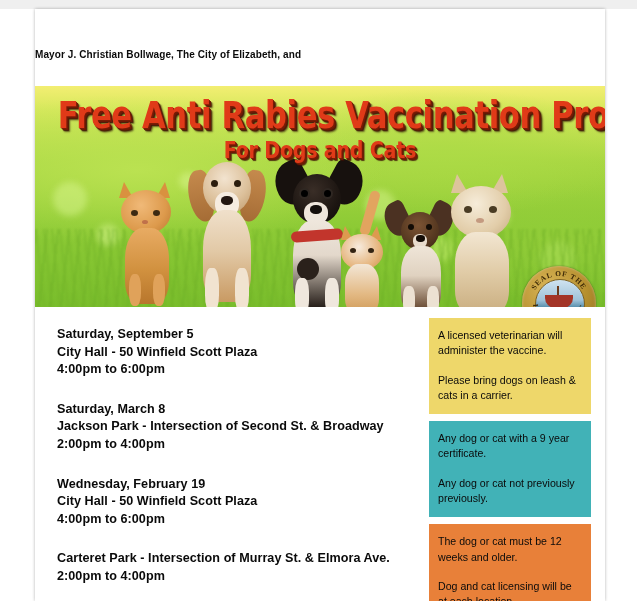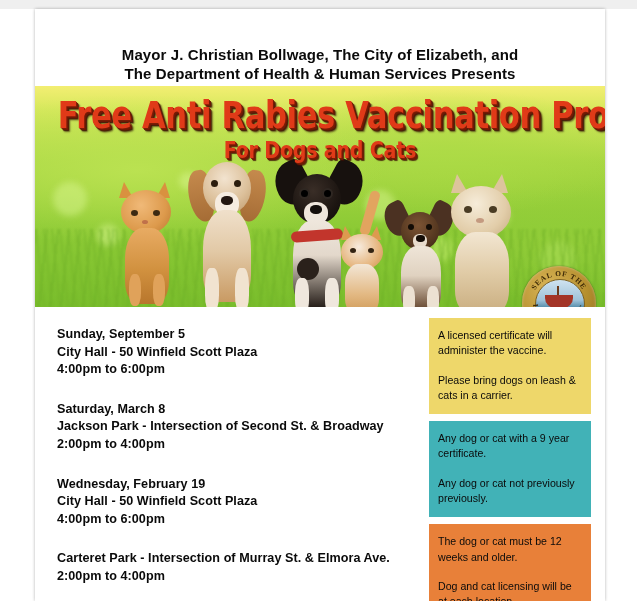--- a/index.html
+++ b/index.html
@@ -40,10 +40,9 @@
     position: absolute;
     left: 0; top: 36px;
     width: 570px;
-    text-align: center;
     color: #0b0b0b;
     font-weight: bold;
-    font-size: 15px;
+    font-size: 10px;
     line-height: 19px;
     letter-spacing: 0.1px;
   }

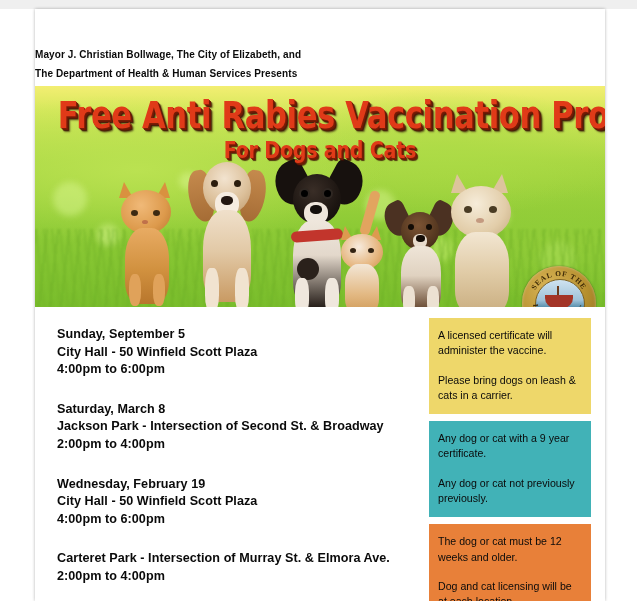--- a/index.html
+++ b/index.html
@@ -215,7 +215,6 @@
 
     <div class="header">
       <div>Mayor J. Christian Bollwage, The City of Elizabeth, and</div>
-      <div>The Department of Health &amp; Human Services Presents</div>
     </div>
 
     <div class="banner">

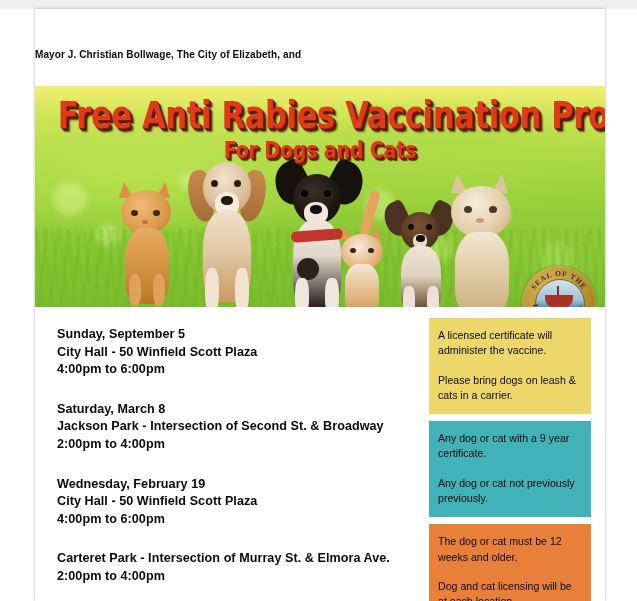--- a/index.html
+++ b/index.html
@@ -328,7 +328,7 @@
 
     <div class="schedule">
       <div class="event">
-        <div class="event-line">Sunday, September 5</div>
+        <div class="event-line">Saturday, September 5</div>
         <div class="event-line">City Hall - 50 Winfield Scott Plaza</div>
         <div class="event-line">4:00pm to 6:00pm</div>
       </div>

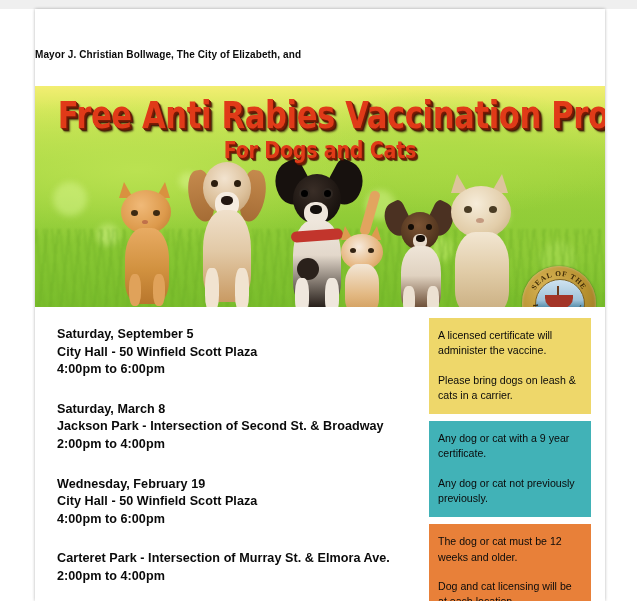--- a/index.html
+++ b/index.html
@@ -350,7 +350,7 @@
 
     <div class="info-col">
       <div class="info-box box-yellow">
-        <p>A licensed certificate will administer the vaccine.</p>
+        <p>A licensed veterinarian will administer the vaccine.</p>
         <p>Please bring dogs on leash &amp; cats in a carrier.</p>
       </div>
       <div class="info-box box-teal">

